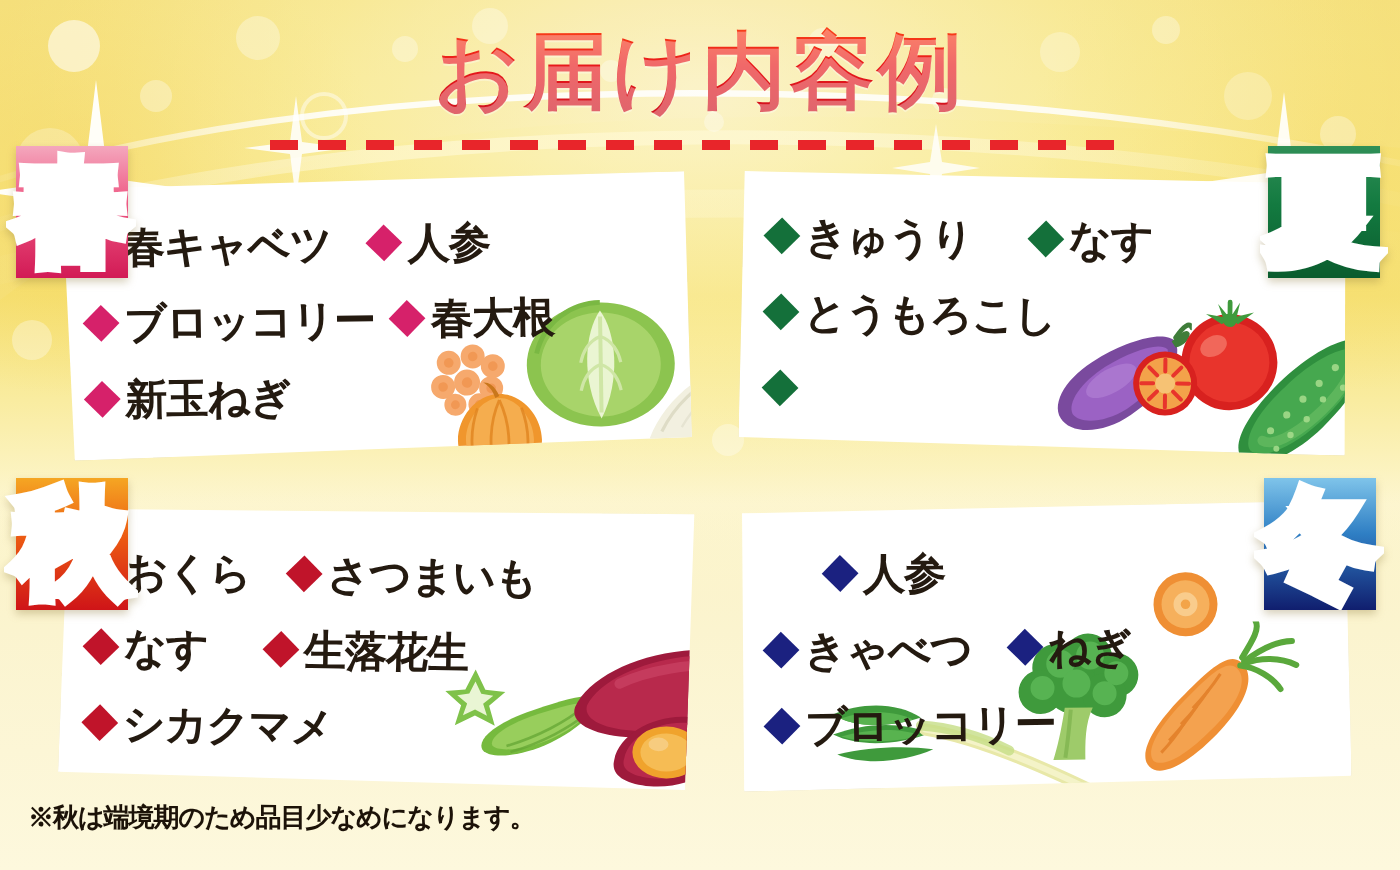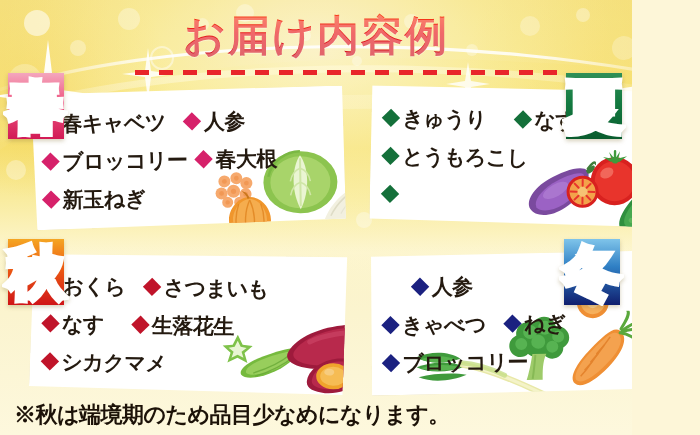--- a/index.html
+++ b/index.html
@@ -8,7 +8,7 @@
     font-family:"DejaVu Serif", serif;
     background:#fdf6d8;
   }
-  #stage{position:relative;width:632px;height:435px;overflow:hidden;}
+  #stage{position:relative;width:700px;height:435px;overflow:hidden;}
 
   
   .bg-base{

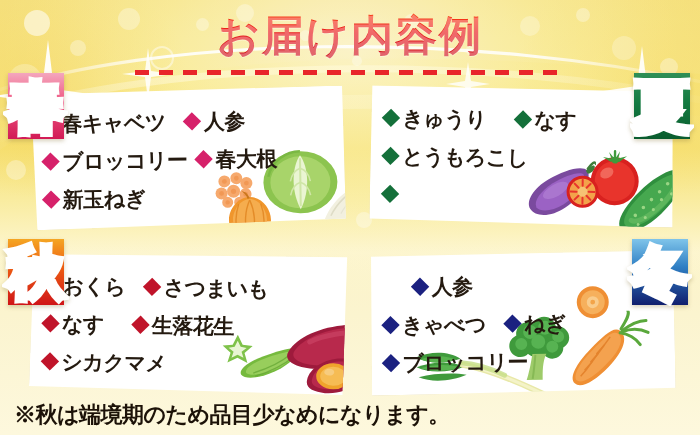--- a/index.html
+++ b/index.html
@@ -125,8 +125,8 @@
 
   
   .footnote{
-    position:absolute;left:14px;bottom:5px;
-    font-size:22px;font-weight:bold;color:#1c1208;
+    position:absolute;left:14px;bottom:17px;
+    font-size:13px;font-weight:bold;color:#1c1208;
     font-family:"DejaVu Serif", serif;letter-spacing:-0.5px;
   }
 

